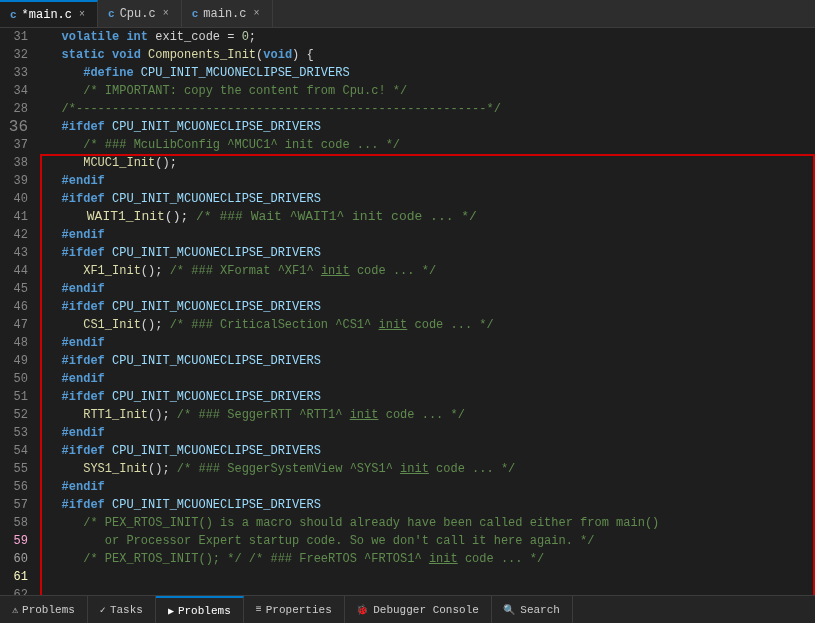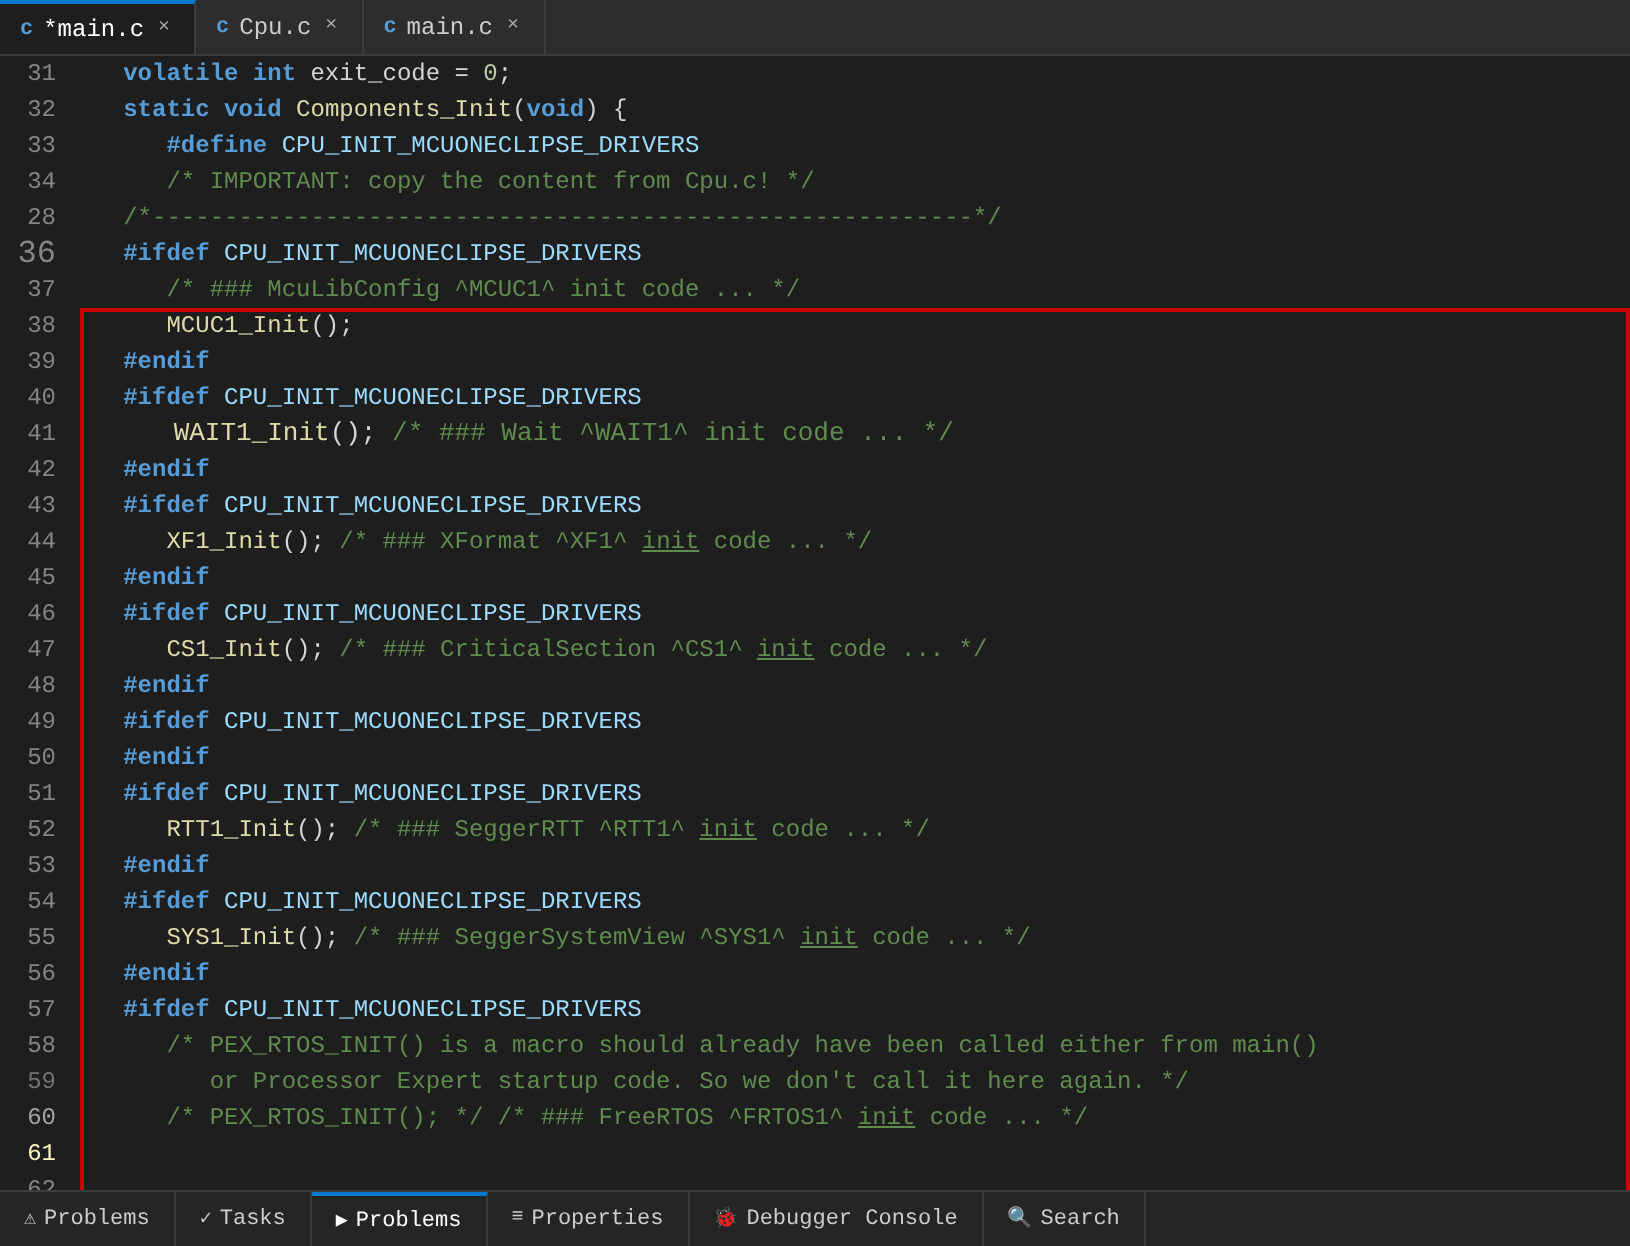--- a/index.html
+++ b/index.html
@@ -162,7 +162,7 @@
       <div style="line-height:18px;color:#858585;font-size:12px;">56</div>
       <div style="line-height:18px;color:#858585;font-size:12px;">57</div>
       <div style="line-height:18px;color:#858585;font-size:12px;">58</div>
-      <div style="line-height:18px;color:#737373;font-size:12px;">59</div>
+      <div style="line-height:18px;color:#f9a8d4;font-size:12px;">59</div>
       <div style="line-height:18px;color:#a3a3a3;font-size:12px;">60</div>
       <div style="line-height:18px;color:#fef9c3;font-size:12px;">61</div>
       <div style="line-height:18px;color:#858585;font-size:12px;">62</div>

